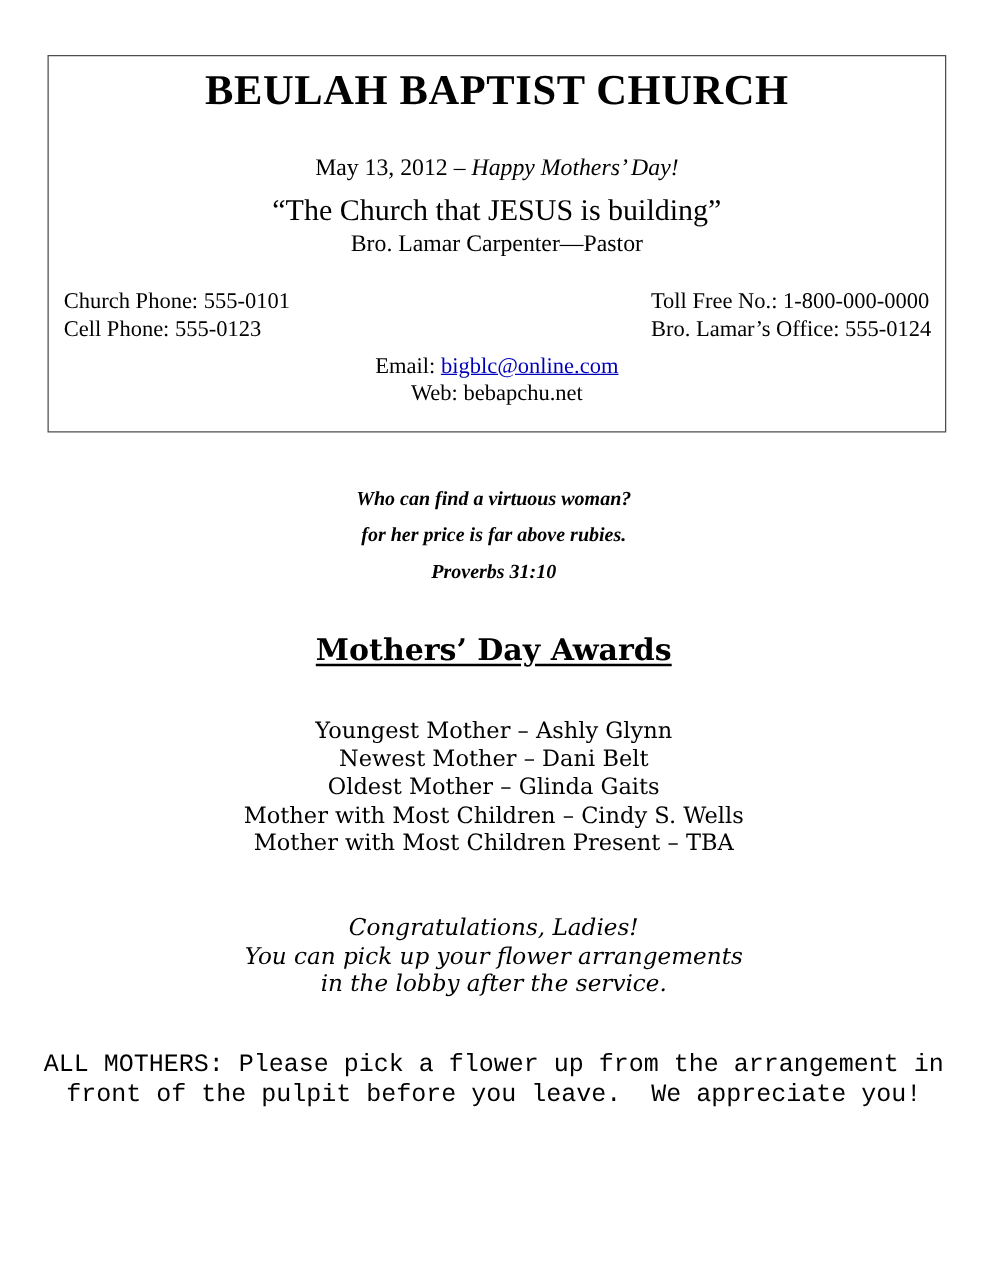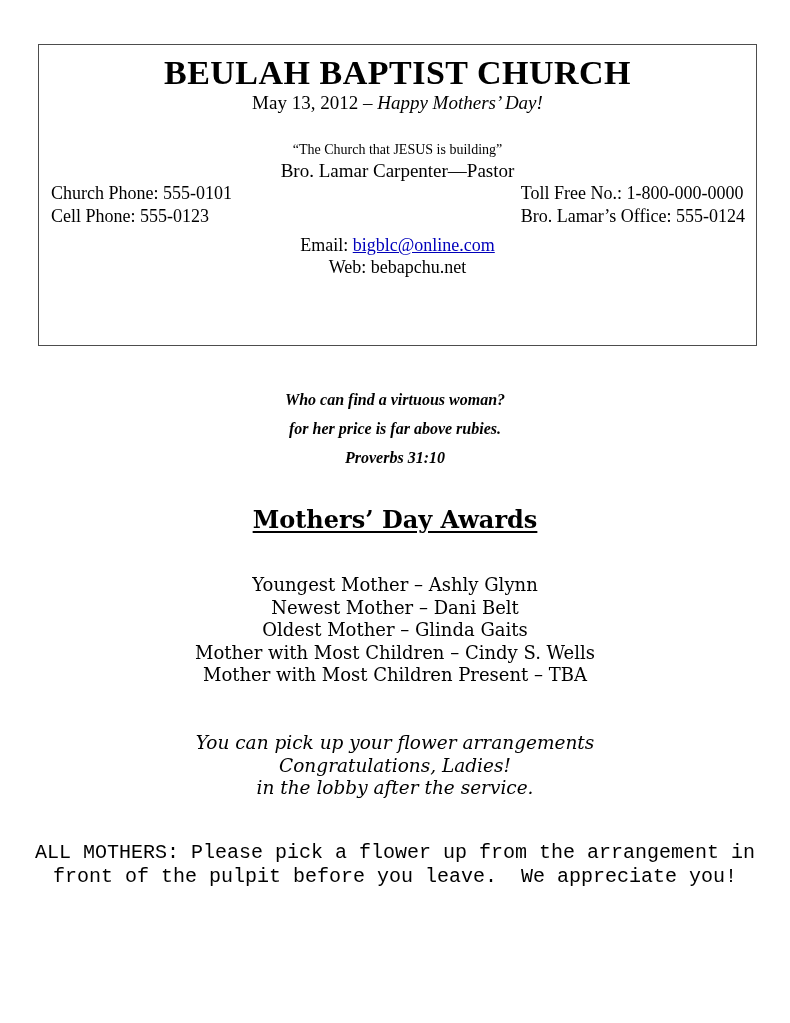--- a/index.html
+++ b/index.html
@@ -33,6 +33,7 @@
     font-family: "Liberation Serif", serif;
   }
   .date-line {
+    margin-top: 32px;
     font-size: 19px;
   }
   .date-line .it { font-style: italic; }

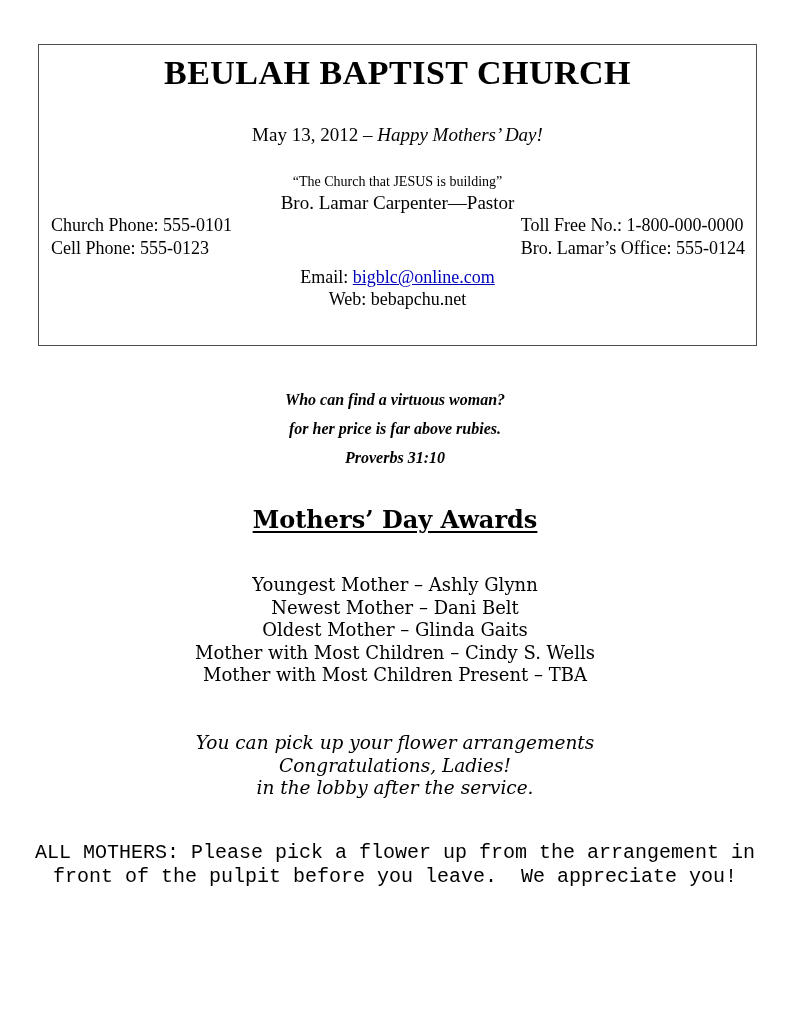--- a/index.html
+++ b/index.html
@@ -38,8 +38,8 @@
   }
   .date-line .it { font-style: italic; }
   .quote-line {
-    margin-top: 28px;
-    font-size: 14px;
+    margin-top: 10px;
+    font-size: 24px;
   }
   .pastor-line {
     margin-top: 2px;

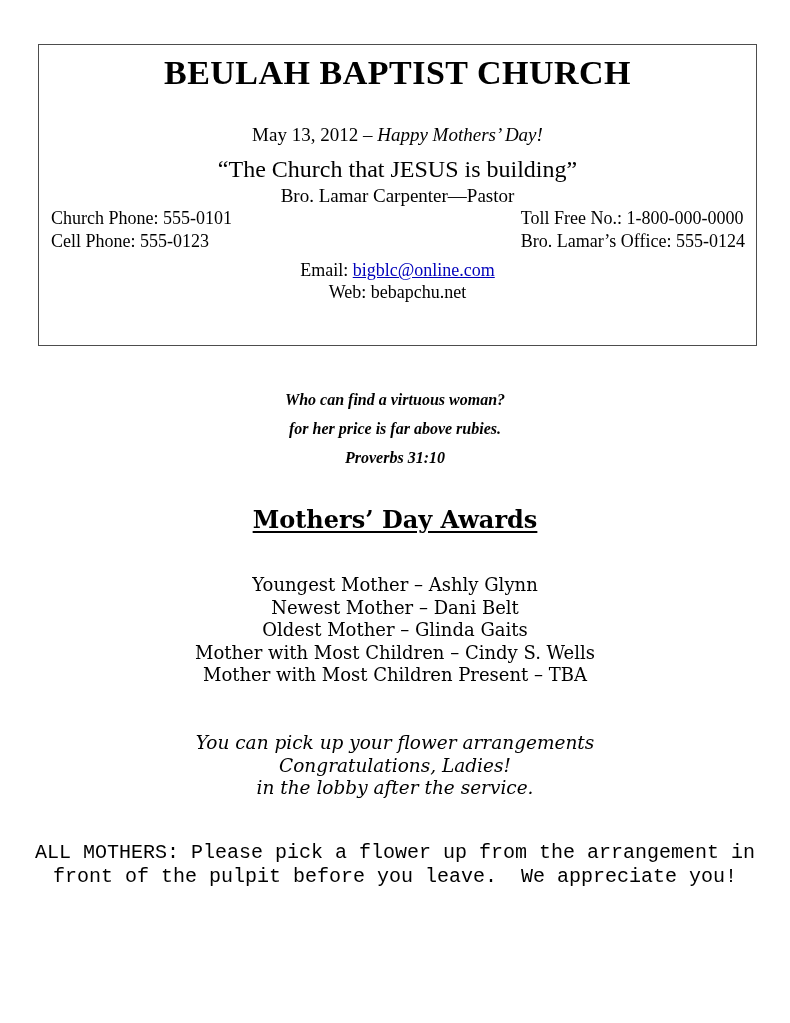--- a/index.html
+++ b/index.html
@@ -48,6 +48,7 @@
   .contacts-row {
     display: flex;
     justify-content: space-between;
+    margin-top: 22px;
     padding: 0 11px 0 12px;
     font-size: 18px;
     text-align: left;

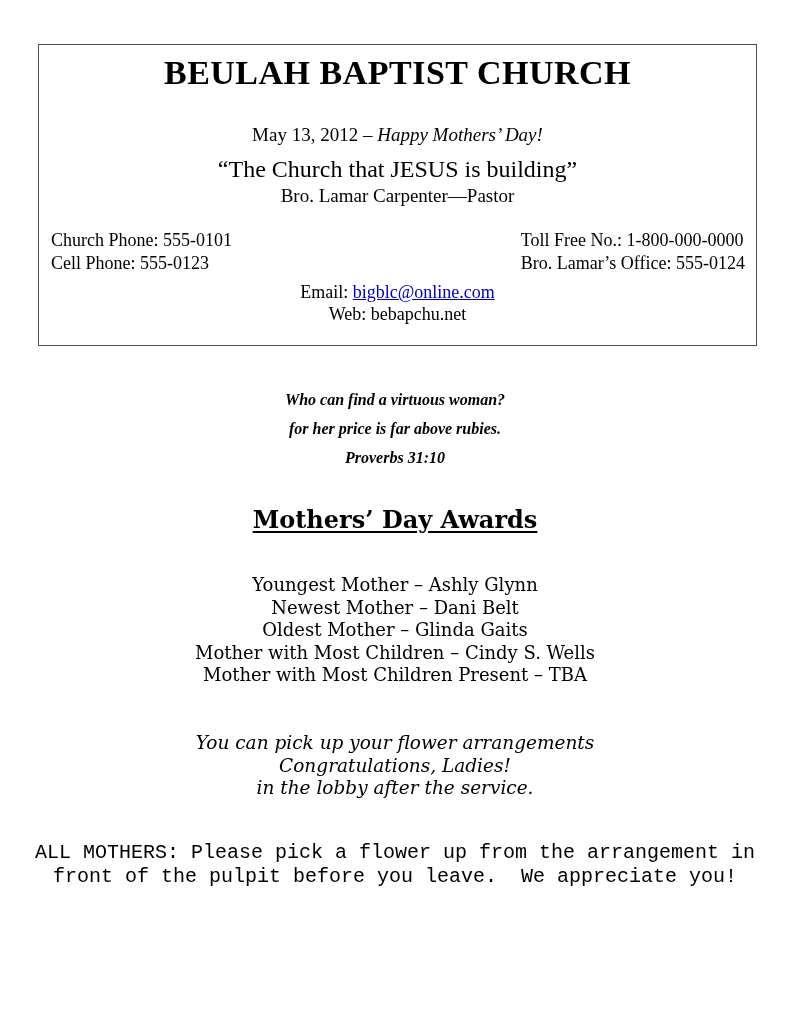--- a/index.html
+++ b/index.html
@@ -172,8 +172,8 @@
   </div>
 
   <div class="congrats-block">
+    <div>Congratulations, Ladies!</div>
     <div>You can pick up your flower arrangements</div>
-    <div>Congratulations, Ladies!</div>
     <div>in the lobby after the service.</div>
   </div>
 

